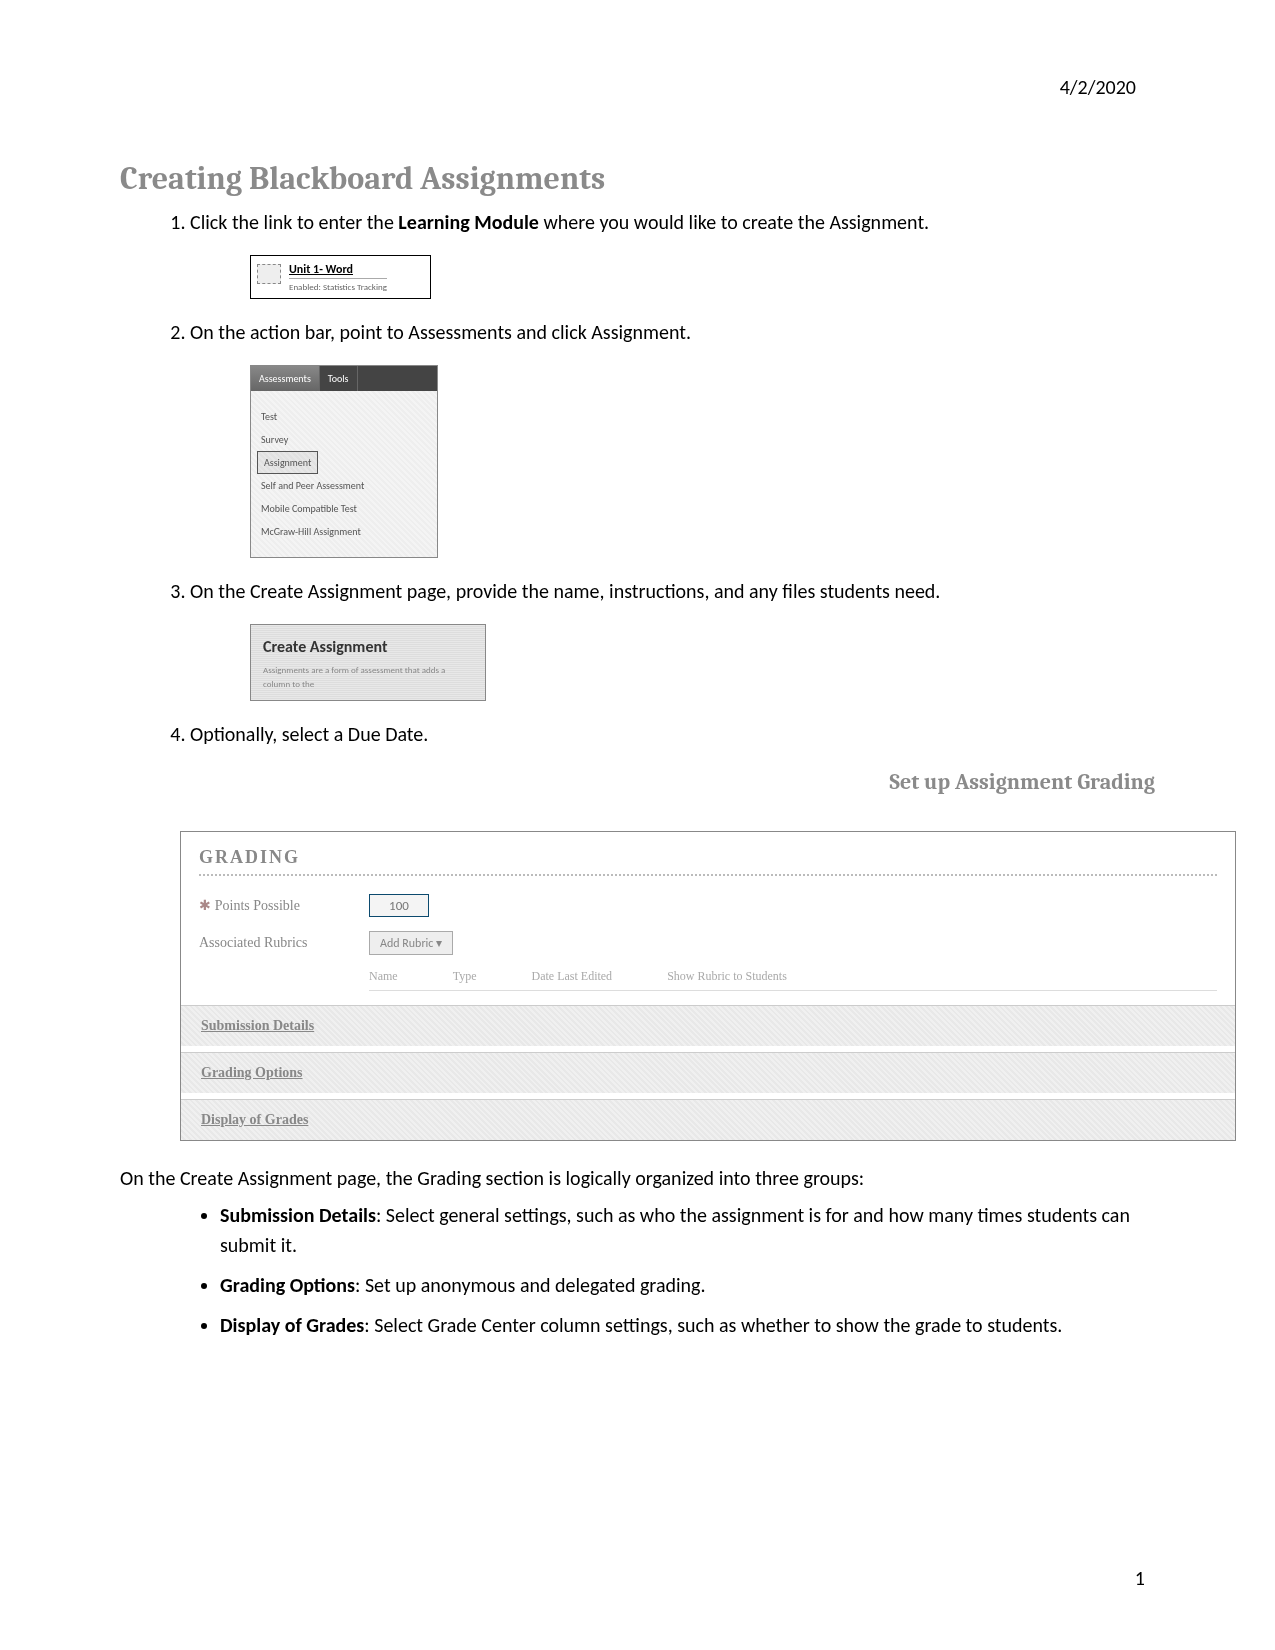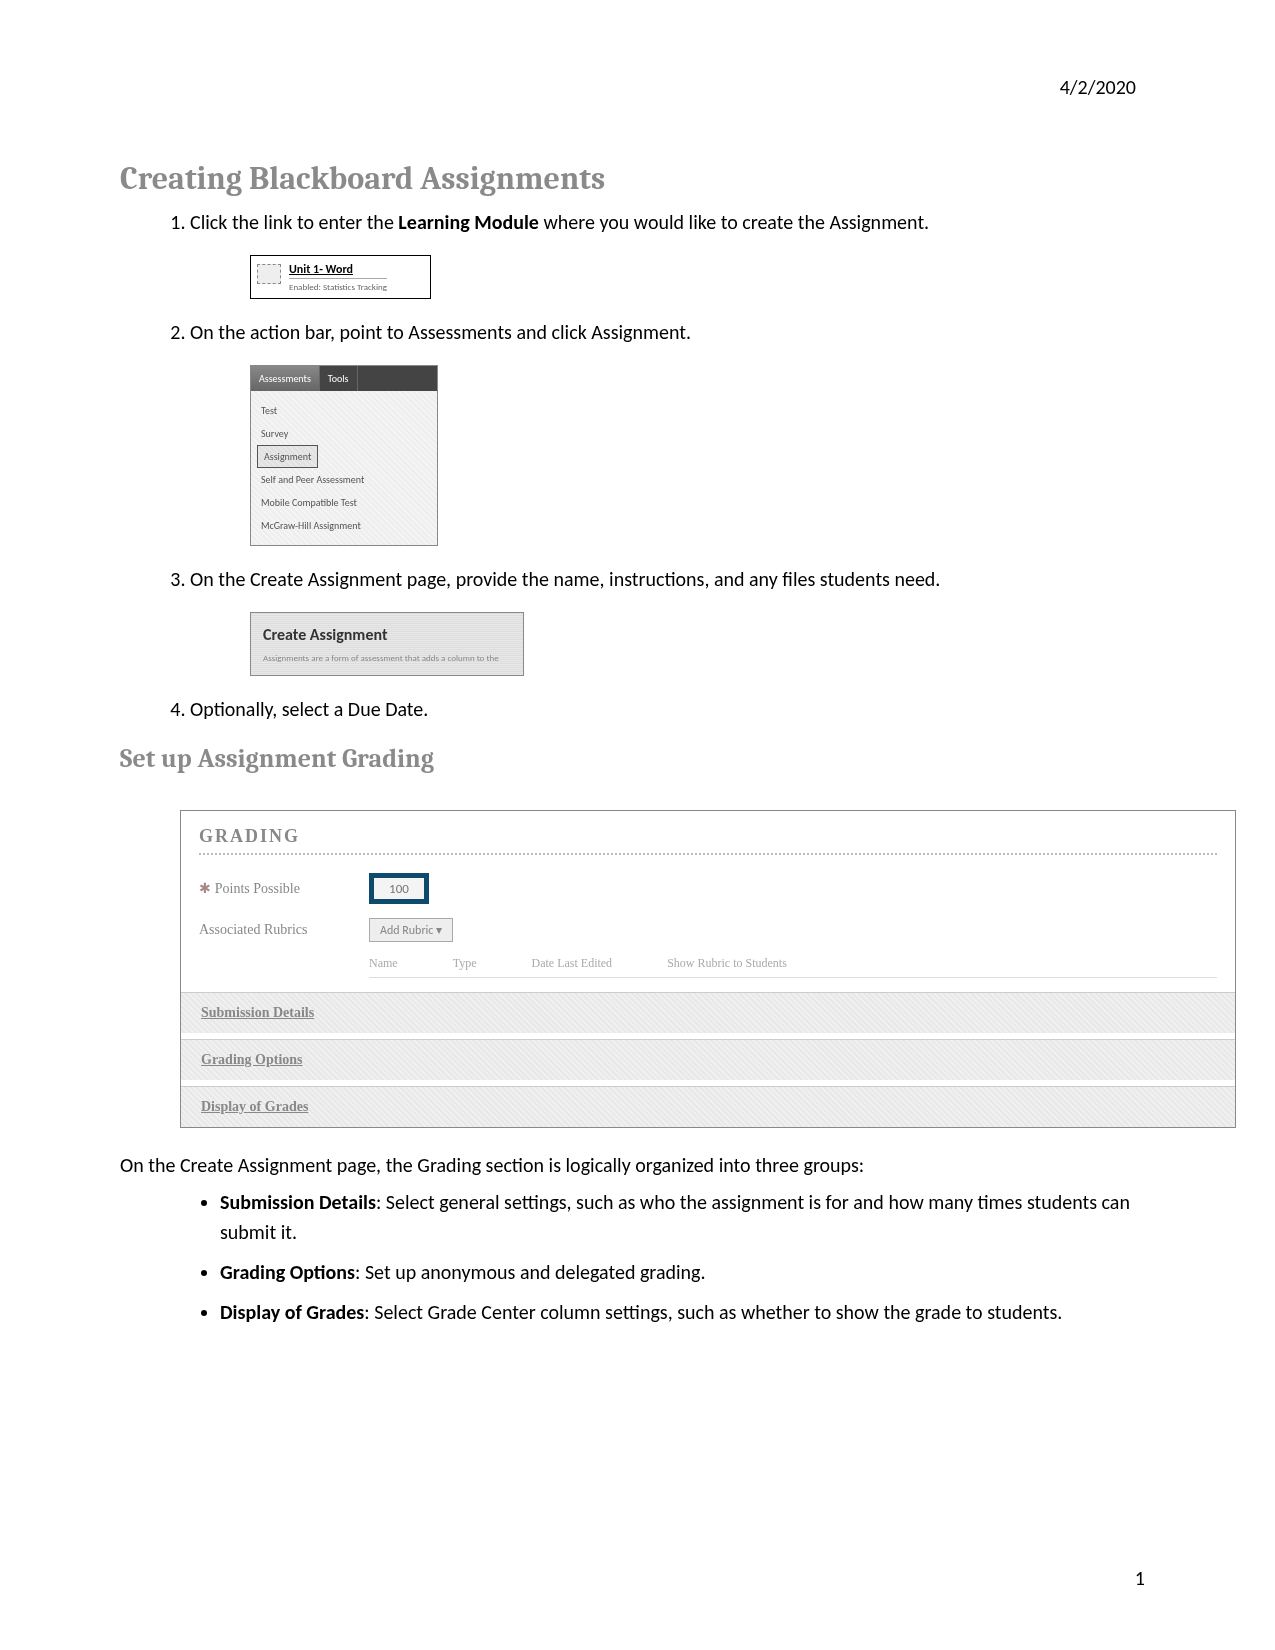--- a/index.html
+++ b/index.html
@@ -117,7 +117,7 @@
     }
     .dropdown-body {
       background: repeating-linear-gradient(45deg,#f4f4f4,#f4f4f4 2px,#eee 2px,#eee 4px);
-      padding: 8px 6px;
+      padding: 14px 6px;
       font-size: 10px;
       color: #555;
     }

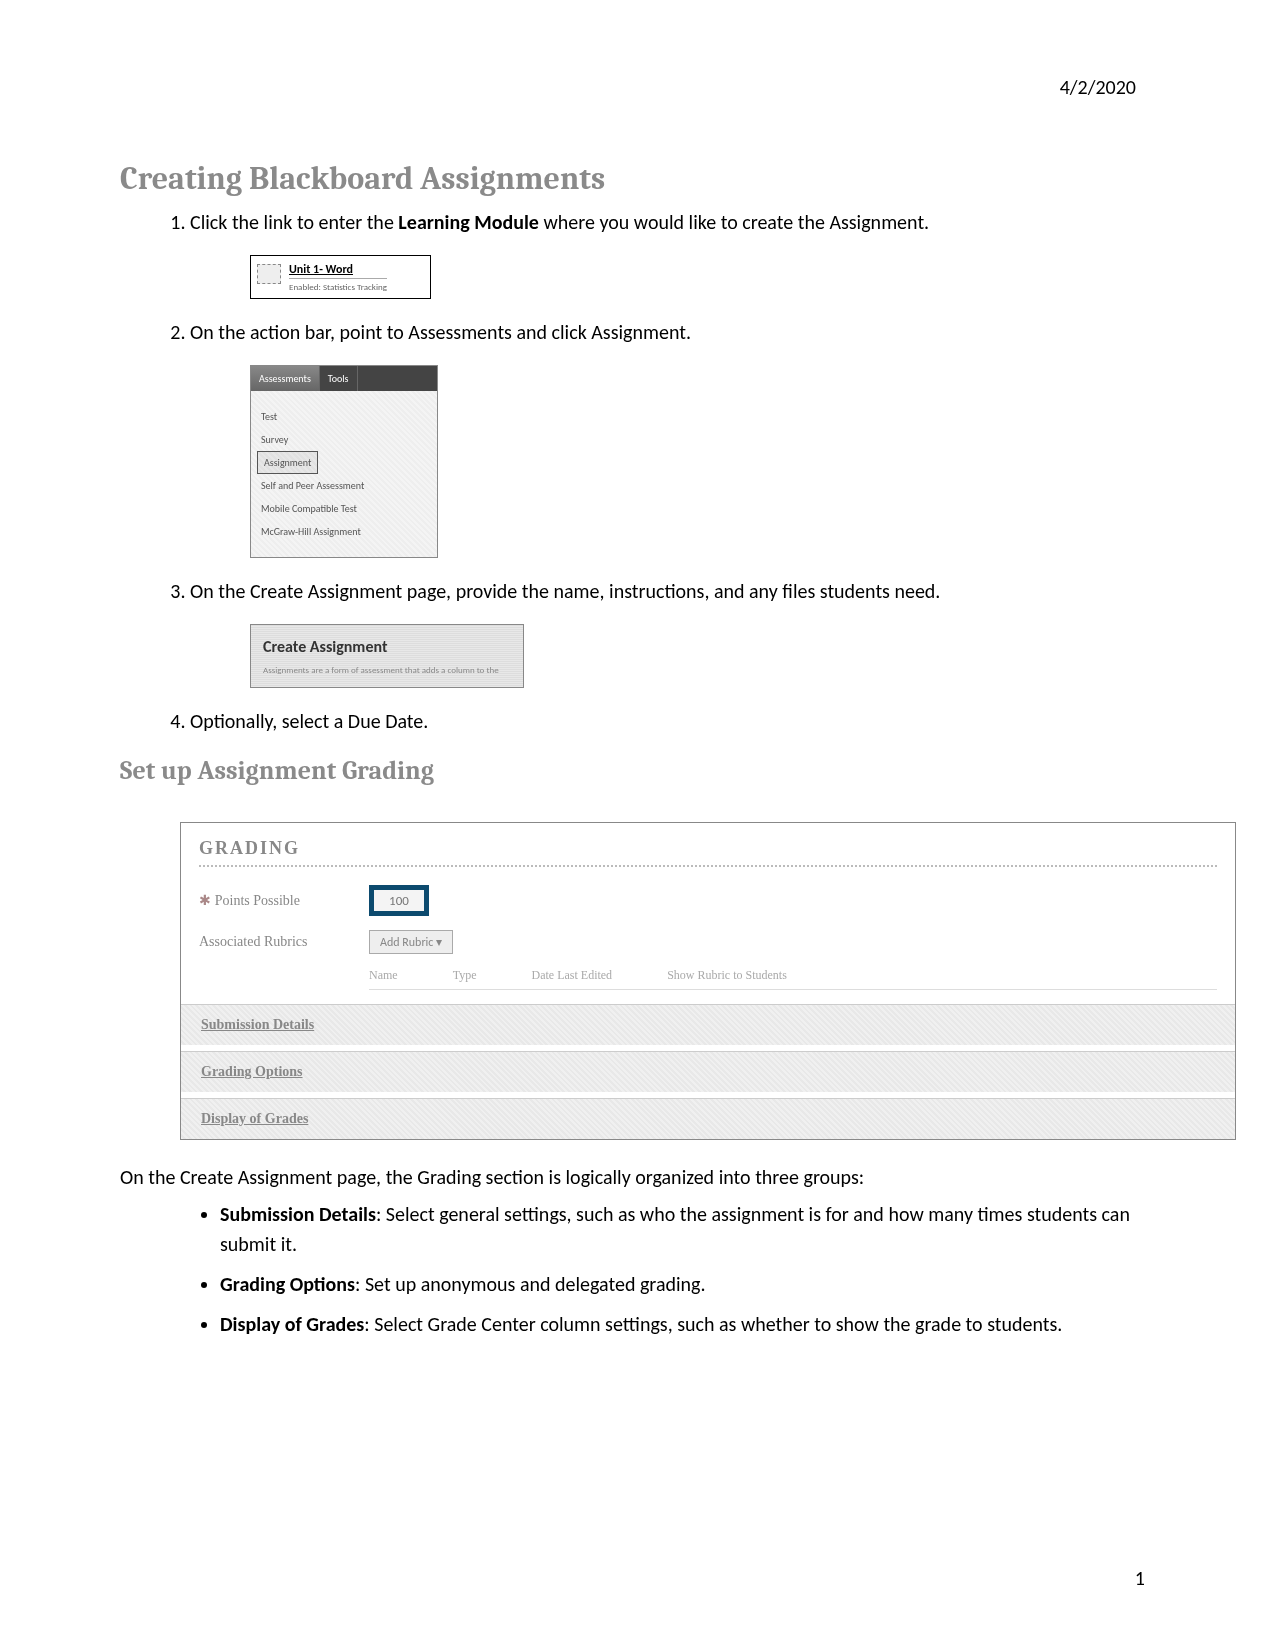--- a/index.html
+++ b/index.html
@@ -133,7 +133,7 @@
     .shot3 {
       margin: 18px 0 18px 60px;
       border: 1px solid #888;
-      width: 274px;
+      width: 236px;
       background: repeating-linear-gradient(0deg,#e8e8e8,#e8e8e8 1px,#ddd 1px,#ddd 2px);
       padding: 10px 12px;
     }

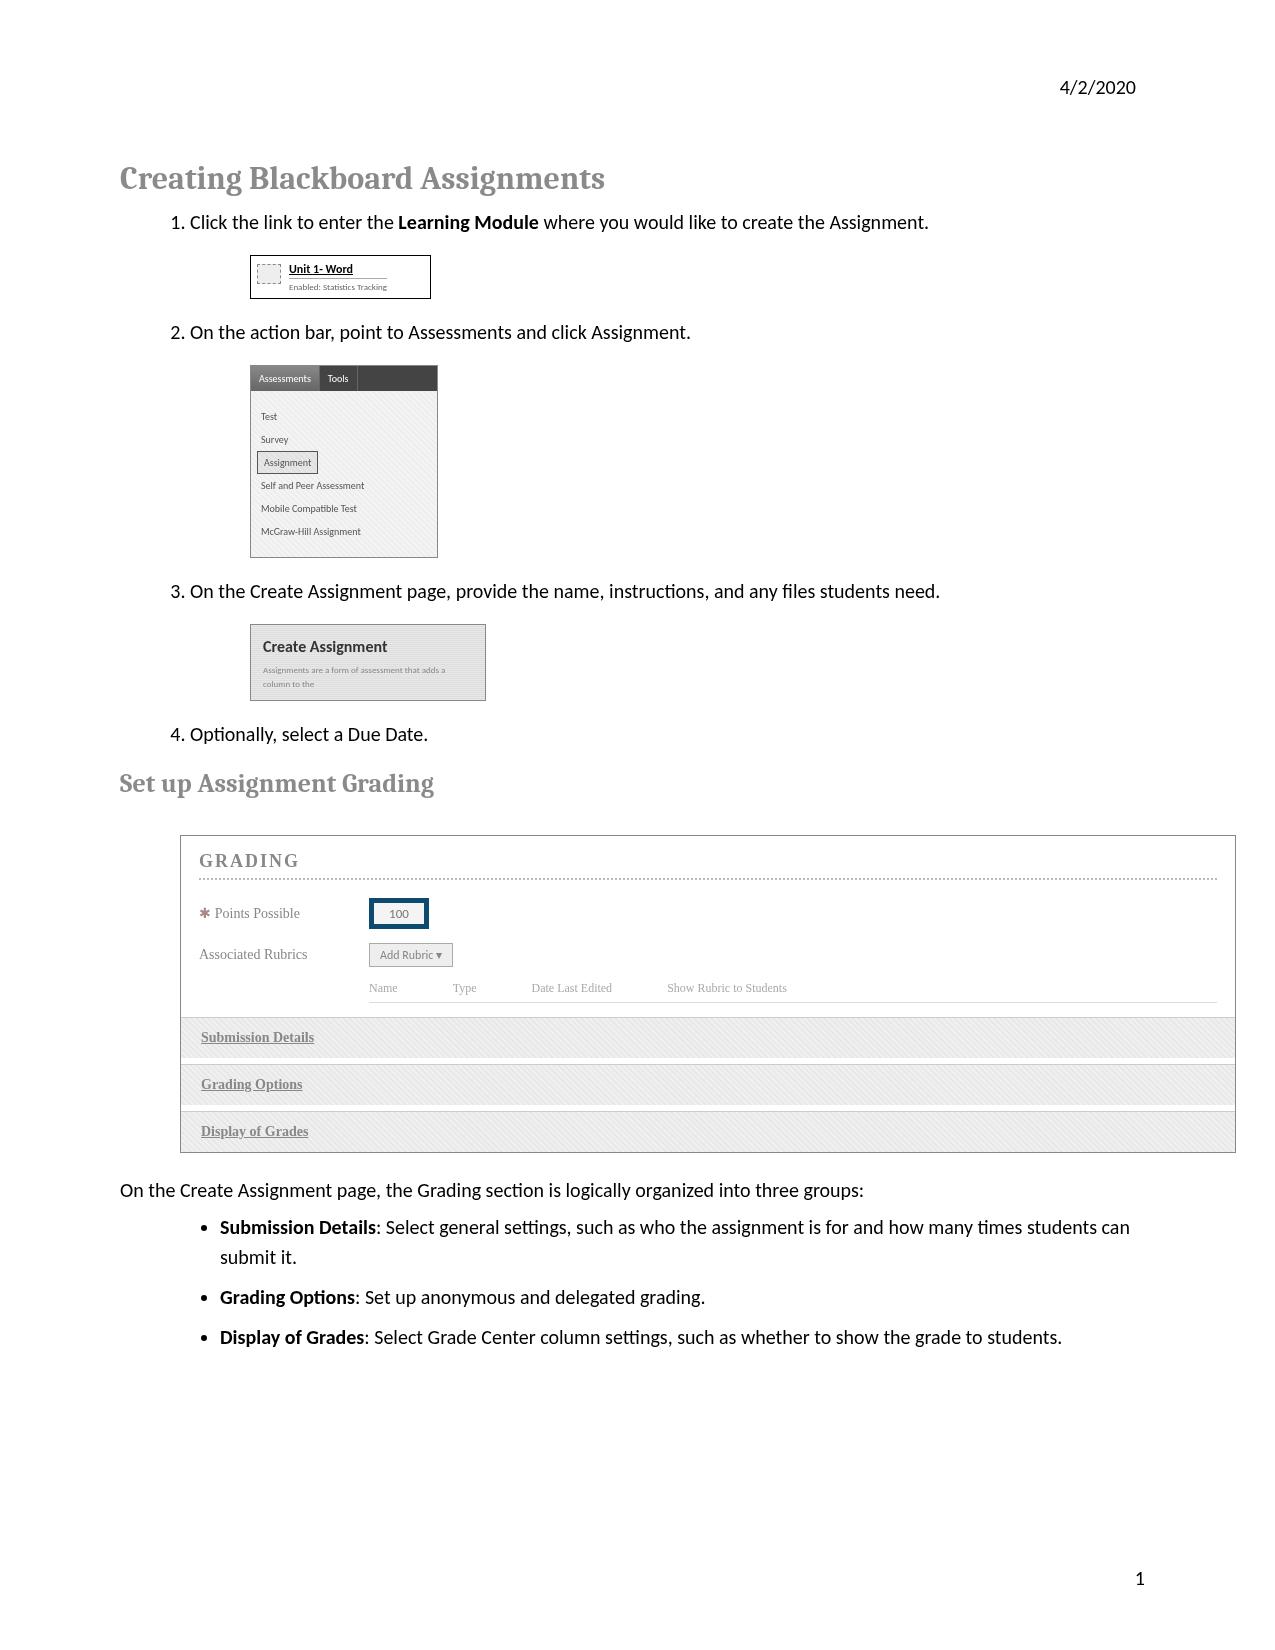--- a/index.html
+++ b/index.html
@@ -35,10 +35,11 @@
     h2 {
       font-family: Cambria, Georgia, serif;
       color: #8a8a8a;
-      font-size: 26px;
+      font-size: 22px;
       font-weight: bold;
       margin-top: 20px;
       margin-bottom: 20px;
+      text-align: right;
     }
     ol {
       list-style: decimal;

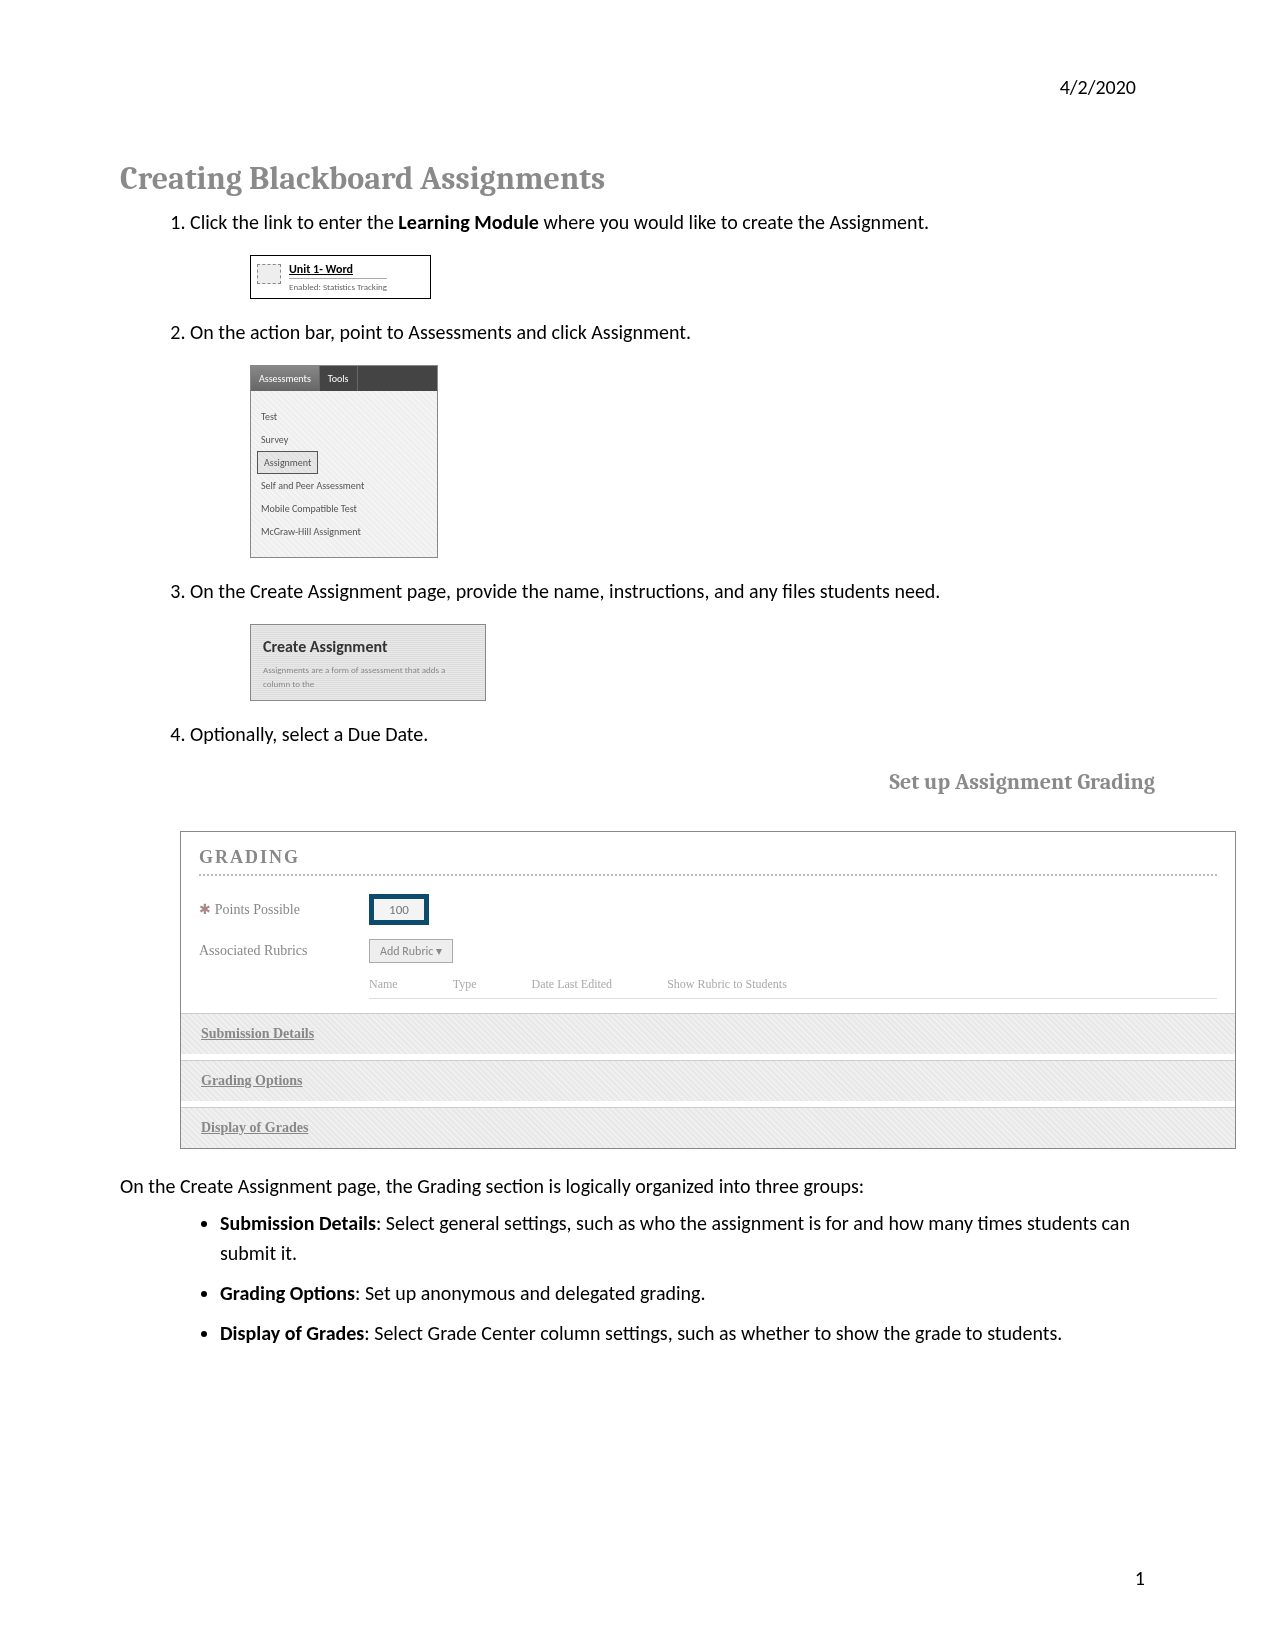--- a/index.html
+++ b/index.html
@@ -181,7 +181,7 @@
     .req { color: #a88; margin-right: 4px; }
     .pts-input {
       width: 60px;
-      border: 5px solid #0c4a6e;
+      border: 1px solid #0c4a6e;
       background: #f4f4f4;
       text-align: center;
       font-size: 13px;

